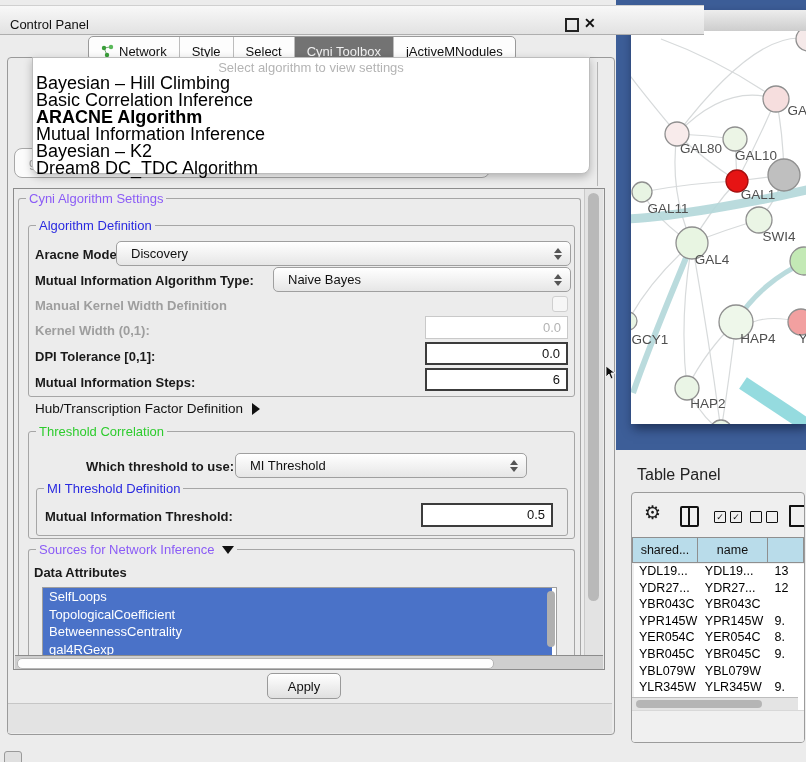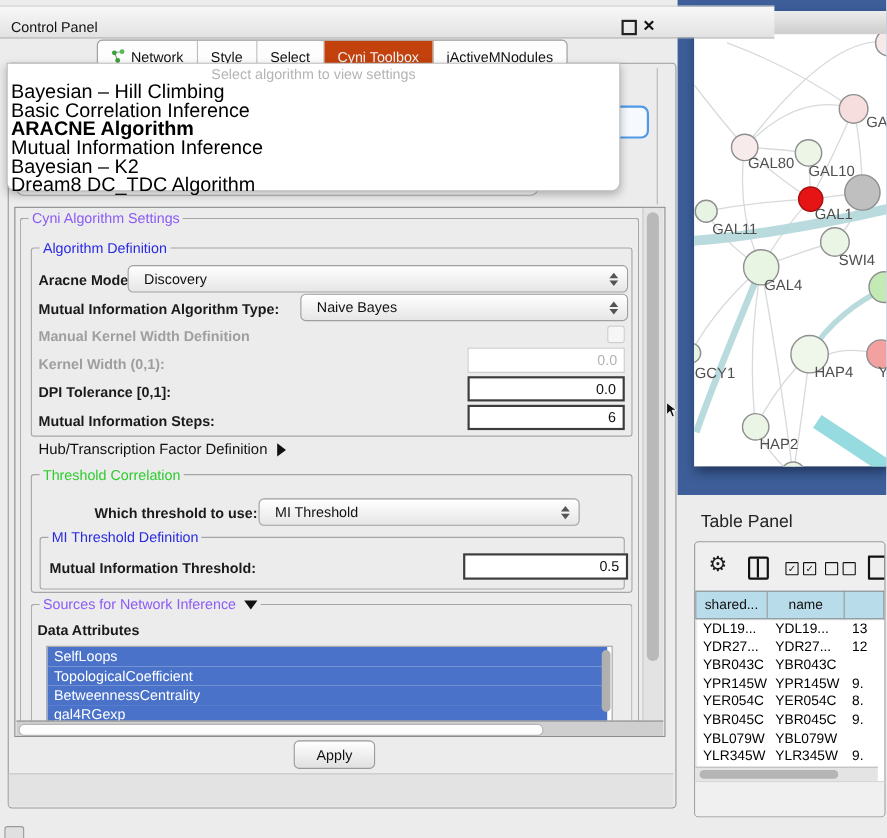--- a/index.html
+++ b/index.html
@@ -23,7 +23,7 @@
   .seg{display:flex;align-items:center;justify-content:center;font-size:13px;color:#111;
        padding:14px 12px;border-right:1px solid #bdbdbd;white-space:nowrap;}
   .seg:last-child{border-right:none;}
-  .seg.sel{background:#c2410c;color:#f2f2f2;text-align:right;}
+  .seg.sel{background:#737373;color:#f2f2f2;text-align:right;}
   #top-tabs{left:88px;top:36px;z-index:5;}
   #bottom-tabs{left:143px;top:706px;}
   #tabstrip-bg{left:8px;top:703px;width:604px;height:29px;background:#e3e3e3;border-top:1px solid #c6c6c6;}

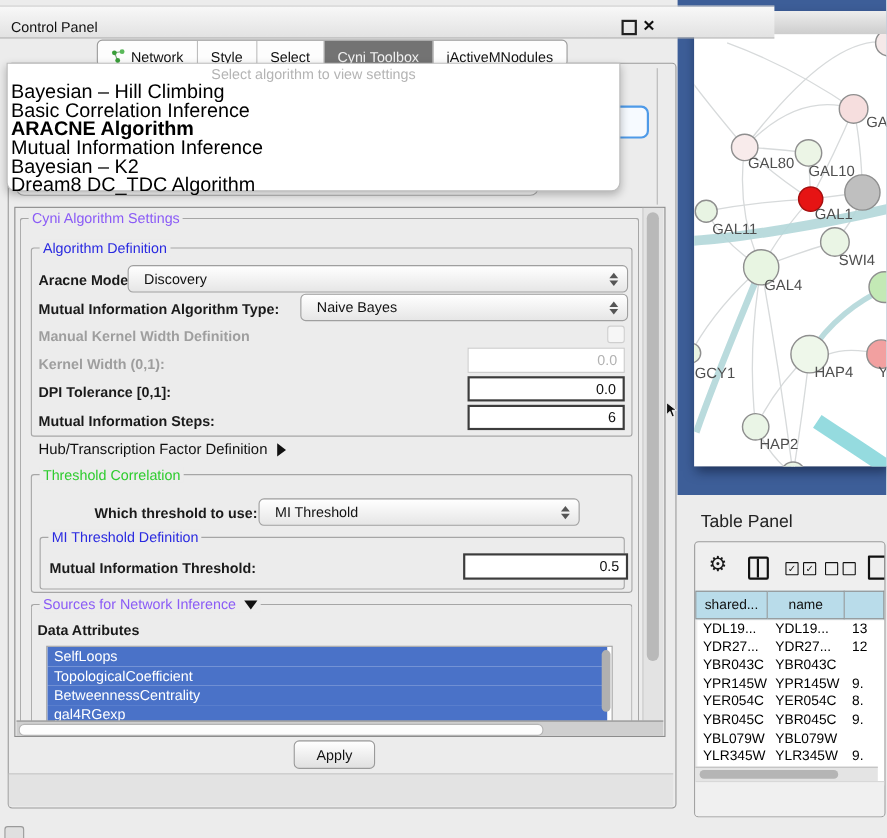--- a/index.html
+++ b/index.html
@@ -29,7 +29,7 @@
   #tabstrip-bg{left:8px;top:703px;width:604px;height:29px;background:#e3e3e3;border-top:1px solid #c6c6c6;}
 
   
-  #algo-popup{left:6px;top:57px;width:556px;height:115px;background:#fff;
+  #algo-popup{left:32px;top:57px;width:556px;height:115px;background:#fff;
     border:1px solid #bdbdbd;border-radius:0 0 8px 8px;z-index:50;
     box-shadow:0 3px 8px rgba(0,0,0,.25);}
   #algo-prompt{width:100%;text-align:center;margin-top:2px;font-size:13px;color:#b4b4b4;}

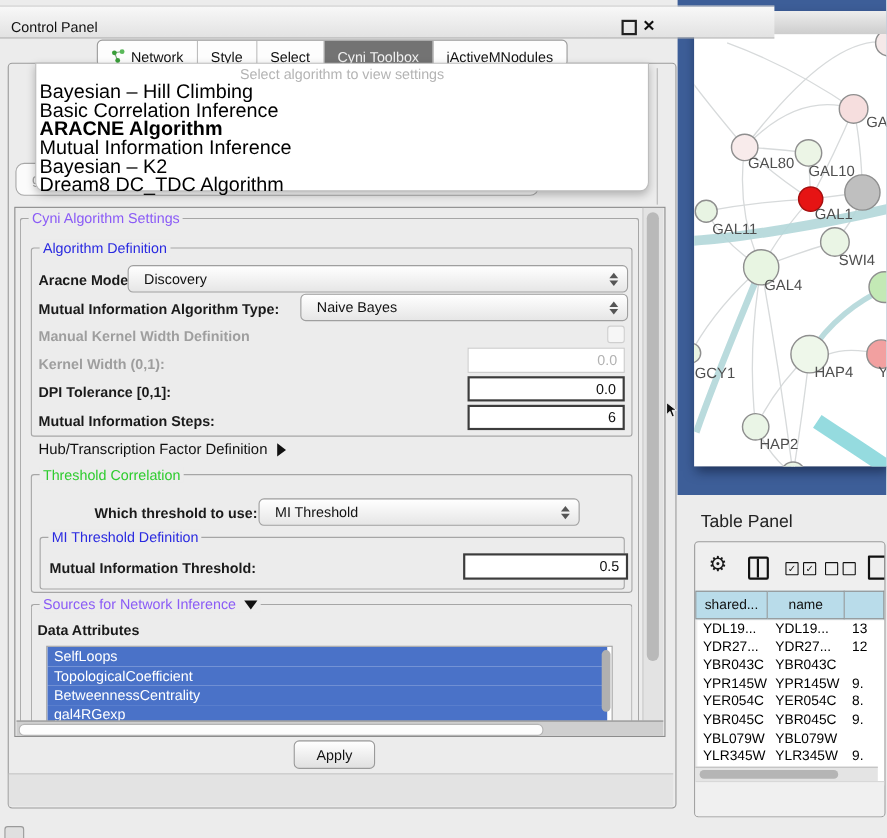--- a/index.html
+++ b/index.html
@@ -378,7 +378,7 @@
       <span class="group-title gt-blue">MI Threshold Definition</span>
     </div>
     <div class="abs flabel" style="left:31px;top:320px;">Mutual Information Threshold:</div>
-    <div class="abs tfield strong" style="left:407px;top:314px;width:150px;height:24px;">0.5</div>
+    <div class="abs tfield strong" style="left:407px;top:314px;width:132px;height:24px;">0.5</div>
 
     <div class="abs group" style="left:14px;top:360px;width:545px;height:110px;border-bottom:none;">
       <span class="group-title" style="display:flex;align-items:center;gap:7px;">

